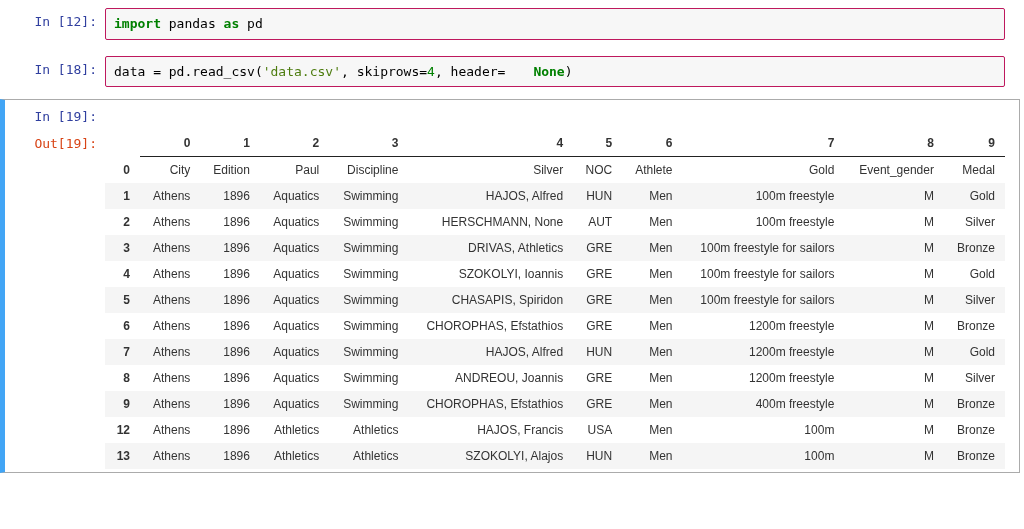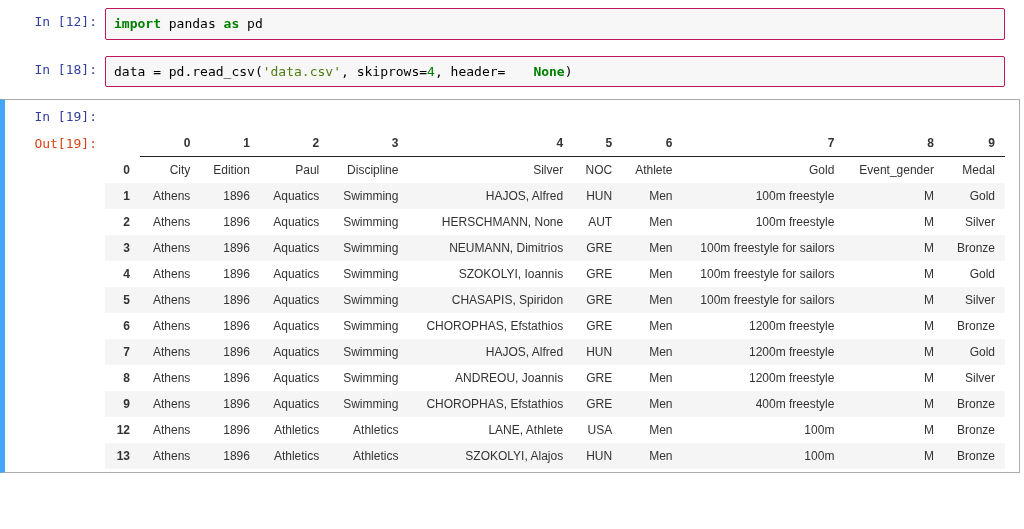--- a/index.html
+++ b/index.html
@@ -190,7 +190,7 @@
                   <td>1896</td>
                   <td>Aquatics</td>
                   <td>Swimming</td>
-                  <td>NEUMANN, Dimitrios</td>
+                  <td>DRIVAS, Athletics</td>
                   <td>GRE</td>
                   <td>Men</td>
                   <td>100m freestyle for sailors</td>

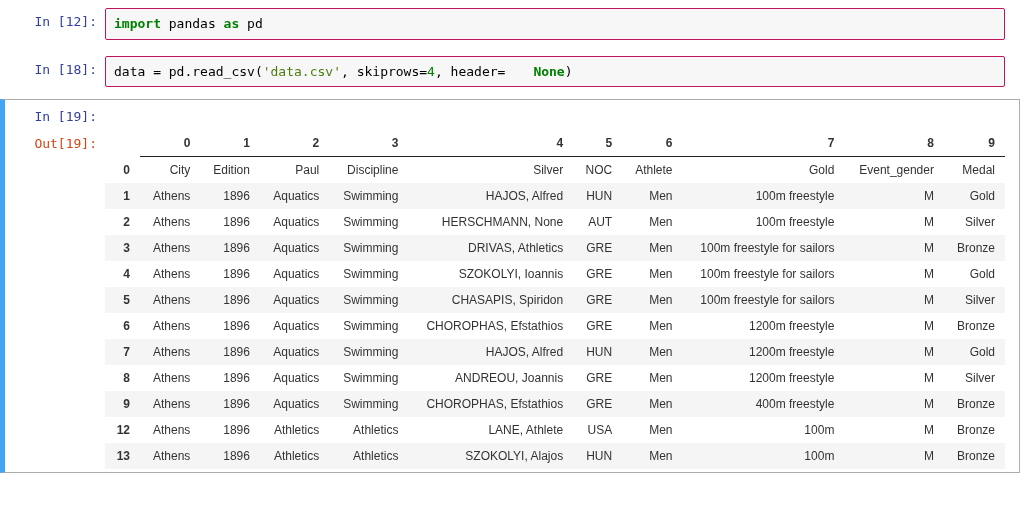--- a/index.html
+++ b/index.html
@@ -281,7 +281,7 @@
                   <td>1896</td>
                   <td>Athletics</td>
                   <td>Athletics</td>
-                  <td>LANE, Athlete</td>
+                  <td>HAJOS, Francis</td>
                   <td>USA</td>
                   <td>Men</td>
                   <td>100m</td>

